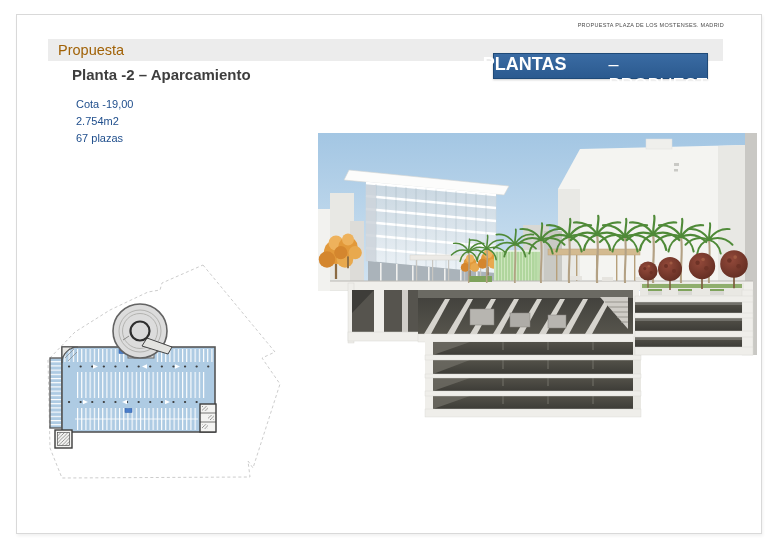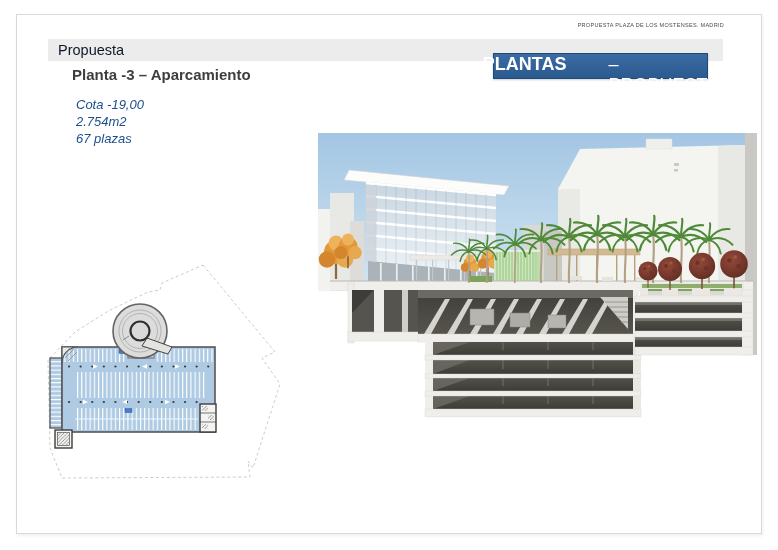--- a/index.html
+++ b/index.html
@@ -11,7 +11,7 @@
                color:#4a4a4a;}
   .propuesta-bar{position:absolute;left:48px;top:39px;width:675px;height:22px;
                  background:#ececec;display:flex;align-items:center;}
-  .propuesta-bar span{padding-left:10px;font-size:14.5px;color:#0f172a;}
+  .propuesta-bar span{padding-left:10px;font-size:14.5px;color:#a16207;}
   .page-title{position:absolute;left:72px;top:66px;font-size:15px;font-weight:bold;color:#3e3e3e;}
   .stats{position:absolute;left:76px;top:96px;font-size:13px;color:#1f4e8c;line-height:17px;font-style:italic;}
   .tag-box{position:absolute;left:493px;top:53px;width:215px;height:26px;

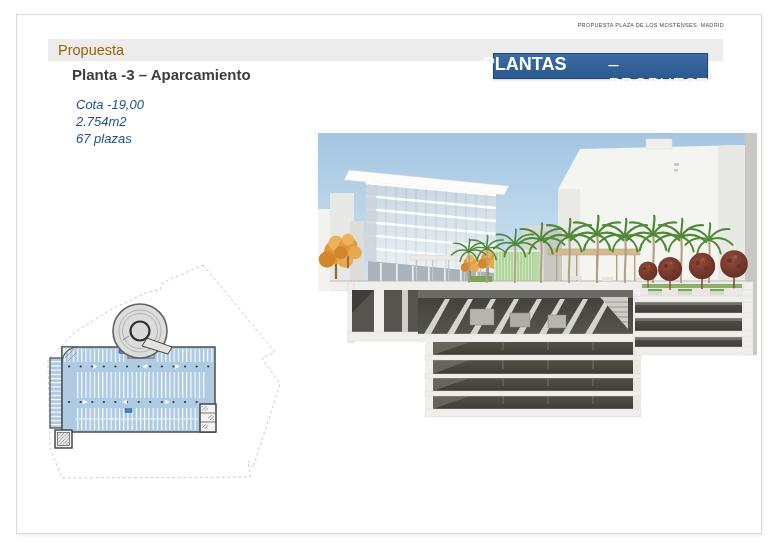--- a/index.html
+++ b/index.html
@@ -34,7 +34,7 @@
     <span>Propuesta</span>
   </div>
 
-  <div class="page-title">Planta -3 – Aparcamiento</div>
+  <div class="page-title">Planta -2 – Aparcamiento</div>
 
   <div class="stats">
     <div>Cota -19,00</div>

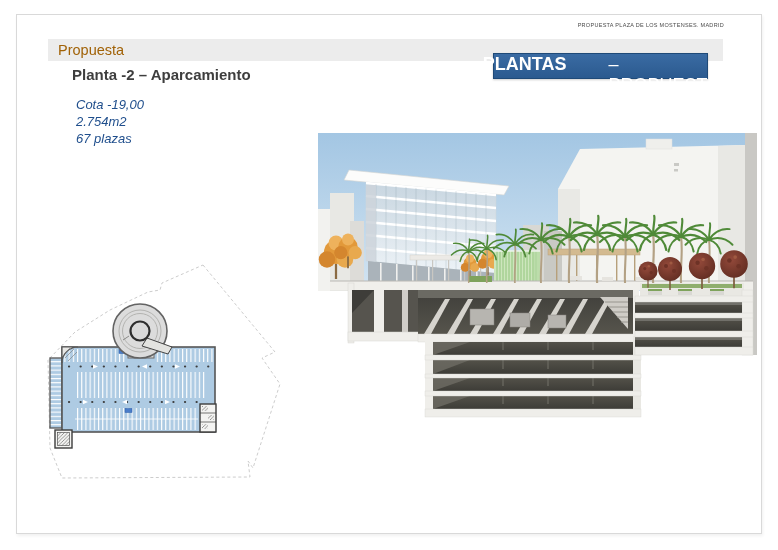--- a/index.html
+++ b/index.html
@@ -13,7 +13,7 @@
                  background:#ececec;display:flex;align-items:center;}
   .propuesta-bar span{padding-left:10px;font-size:14.5px;color:#a16207;}
   .page-title{position:absolute;left:72px;top:66px;font-size:15px;font-weight:bold;color:#3e3e3e;}
-  .stats{position:absolute;left:76px;top:96px;font-size:13px;color:#1f4e8c;line-height:17px;font-style:italic;}
+  .stats{position:absolute;left:76px;top:96px;font-size:11px;color:#1f4e8c;line-height:17px;}
   .tag-box{position:absolute;left:493px;top:53px;width:215px;height:26px;
            background:linear-gradient(#3a6ba3,#2b5a8f);border:1px solid #1f4a78;
            box-sizing:border-box;display:flex;align-items:flex-start;justify-content:center;

